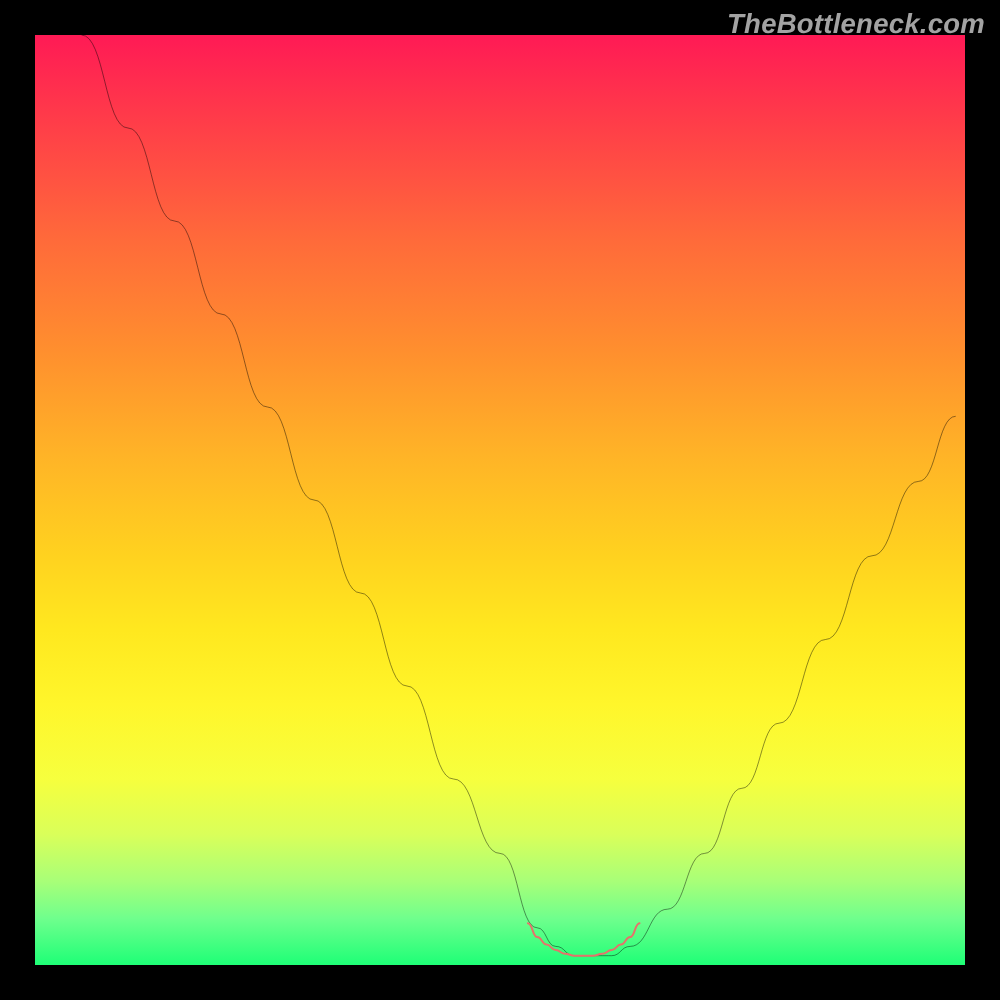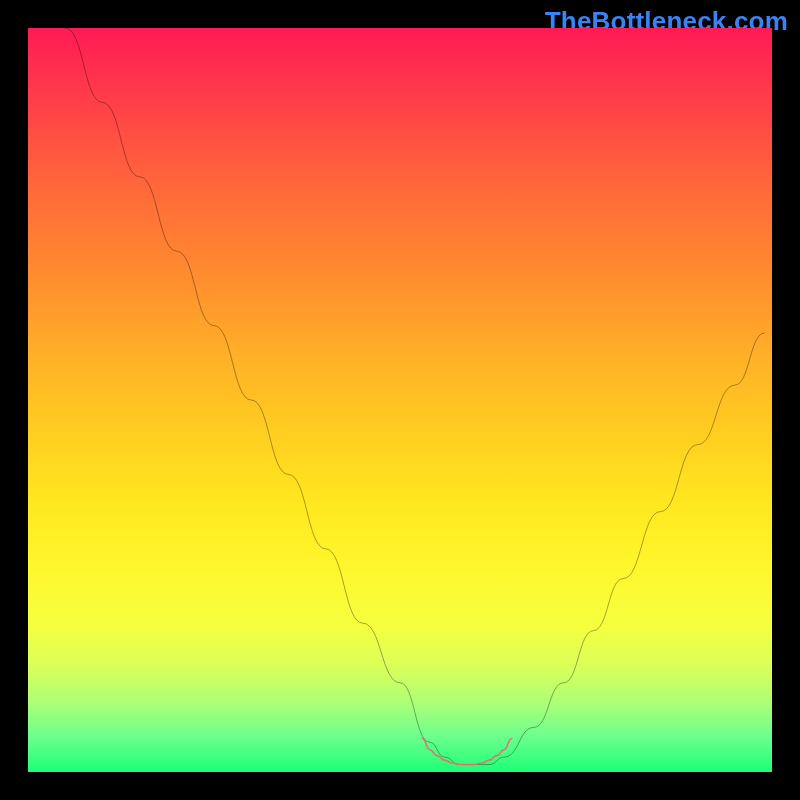--- a/index.html
+++ b/index.html
@@ -21,10 +21,11 @@
     top: 6px;
     right: 12px;
     font-family: Arial, Helvetica, sans-serif;
-    font-size: 26px;
+    font-size: 22px;
     font-weight: 600;
-    color: #3b82f6;
+    color: #a3a3a3;
     letter-spacing: 0.2px;
+    font-style: italic;
   }
   .plot {
     position: absolute;

